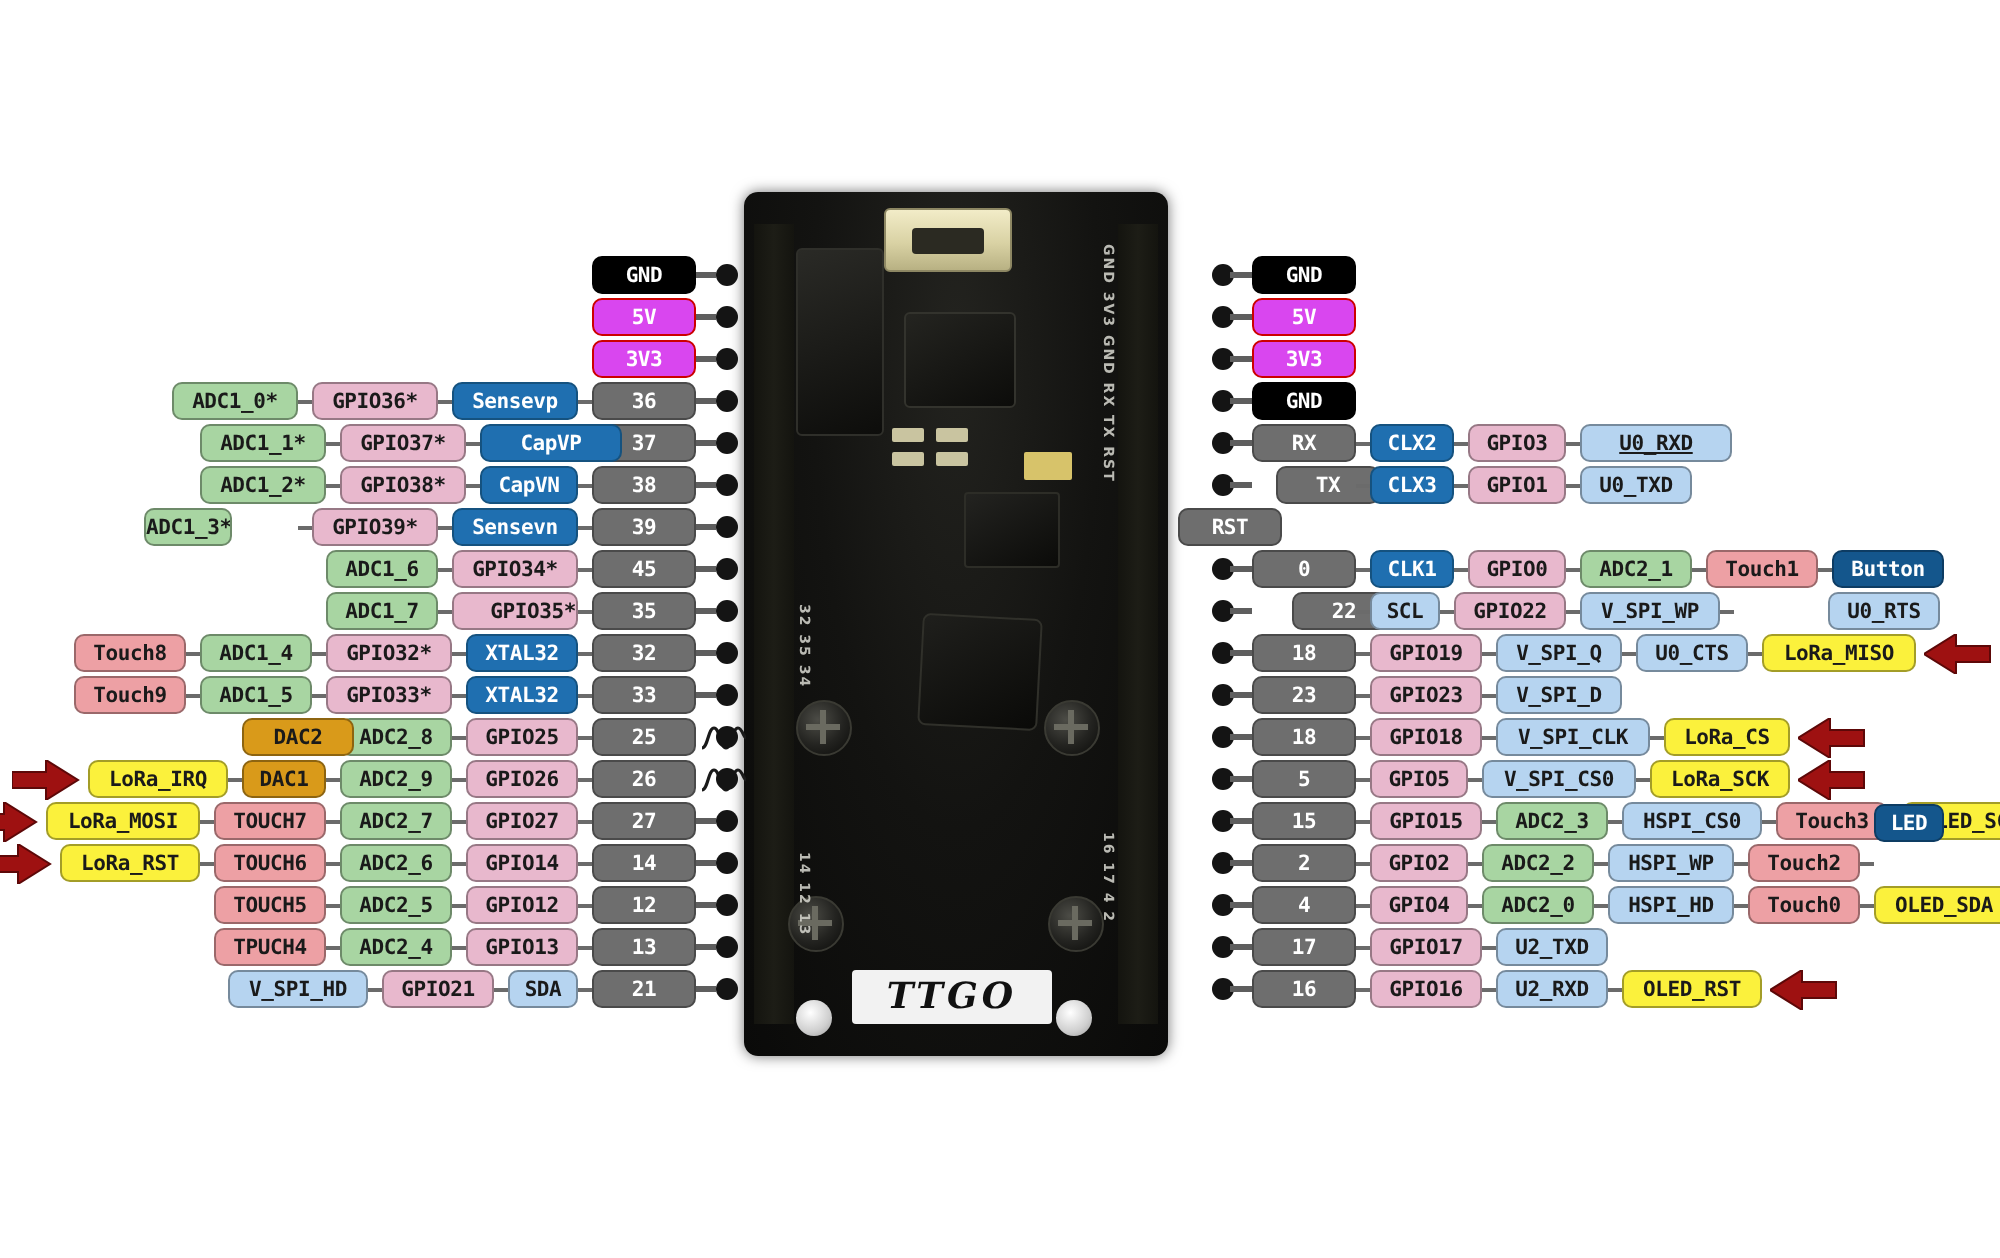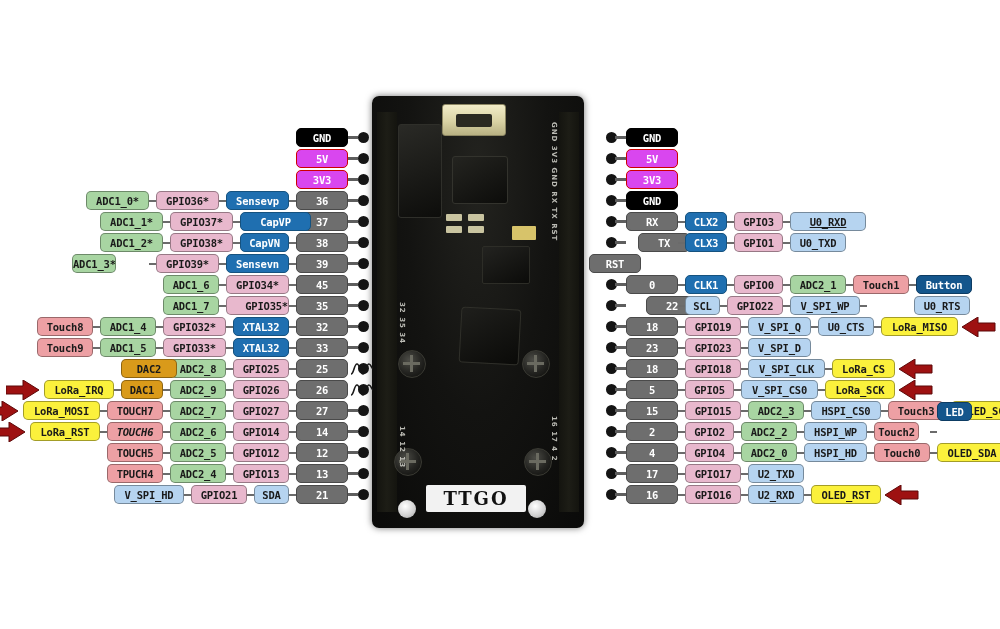--- a/index.html
+++ b/index.html
@@ -316,7 +316,7 @@
       <div class="dash" style="left: 226px; top: 431px; width: 7px;"></div>
       <div class="pill c-green" style="left: 170px; top: 422px; width: 56px;">ADC2_6</div>
       <div class="dash" style="left: 163px; top: 431px; width: 7px;"></div>
-      <div class="pill c-rose" style="left: 107px; top: 422px; width: 56px; font-style: italic;">TOUCH6</div>
+      <div class="pill c-rose" style="left: 107px; top: 422px; width: 56px;">TOUCH6</div>
       <div class="dash" style="left: 100px; top: 431px; width: 7px;"></div>
       <div class="pill c-yellow" style="left: 30px; top: 422px; width: 70px;">LoRa_RST</div>
       <div class="arrow" style="left: -8px; top: 422px;">

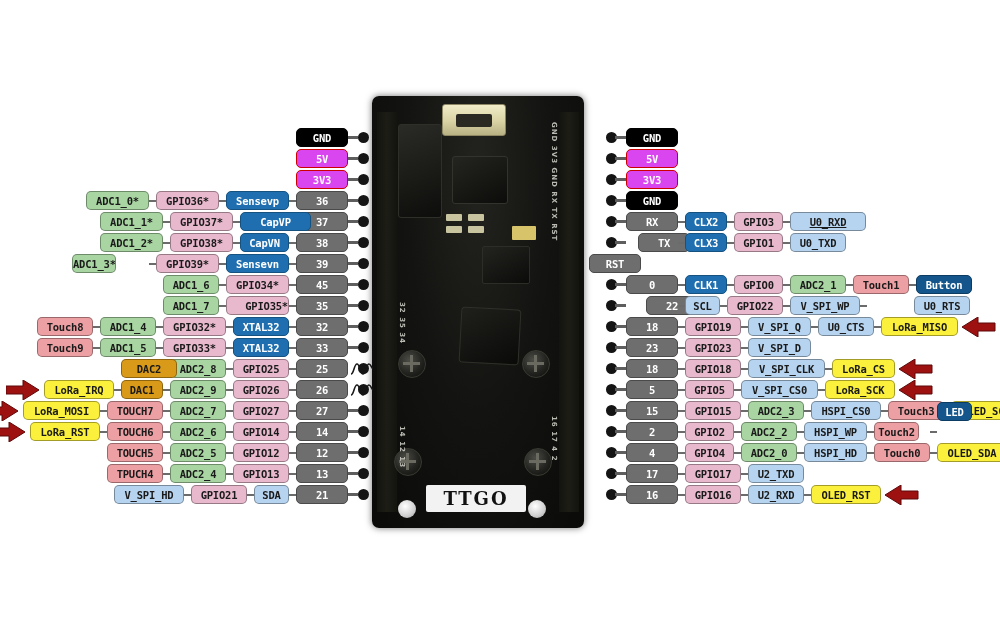--- a/index.html
+++ b/index.html
@@ -484,7 +484,7 @@
       <div class="dash" style="left: 797px; top: 431px; width: 7px;"></div>
       <div class="pill c-lblue" style="left: 804px; top: 422px; width: 63px;">HSPI_WP</div>
       <div class="dash" style="left: 867px; top: 431px; width: 7px;"></div>
-      <div class="pill c-rose" style="left: 874px; top: 422px; width: 45px;">Touch2</div>
+      <div class="pill c-rose" style="left: 874px; top: 422px; width: 56px;">Touch2</div>
       <div class="dash" style="left: 930px; top: 431px; width: 7px;"></div>
       <div class="pill c-navy" style="left: 937px; top: 402px; width: 35px;">LED</div>
       <div class="dot" style="left: 606px; top: 447px;"></div>

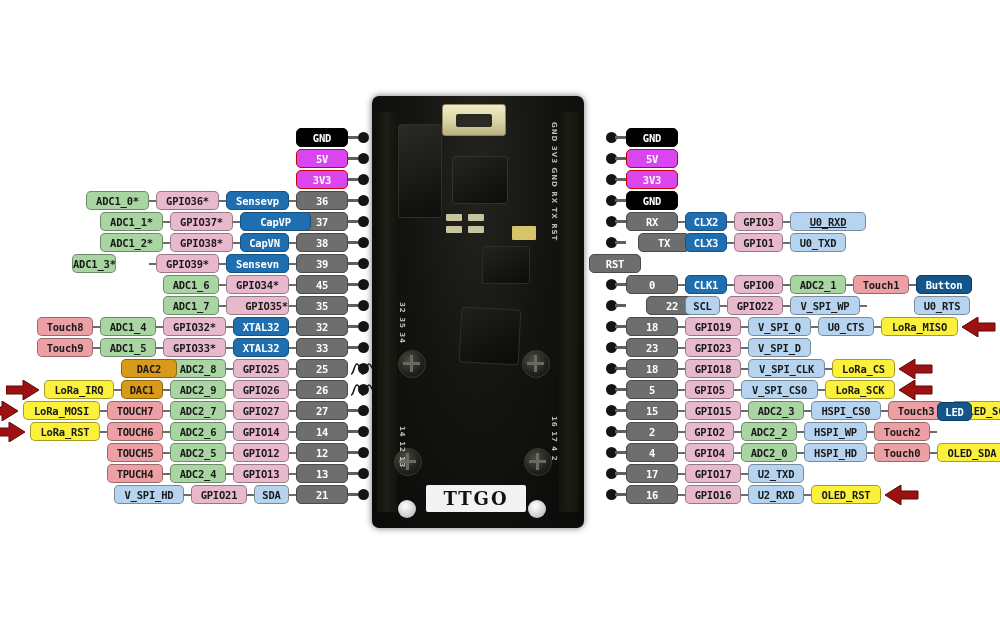--- a/index.html
+++ b/index.html
@@ -135,7 +135,7 @@
     background:#f2f2f2;border-radius:2px;
     color:#111;font-family:"DejaVu Serif","Liberation Serif",serif;
     font-weight:bold;font-size:18px;letter-spacing:2px;
-    text-align:center;line-height:27px;
+    text-align:center;line-height:27px;font-style:italic;
   }
   .silk{
     position:absolute;color:#d8d8d0;font-size:7px;font-weight:bold;

